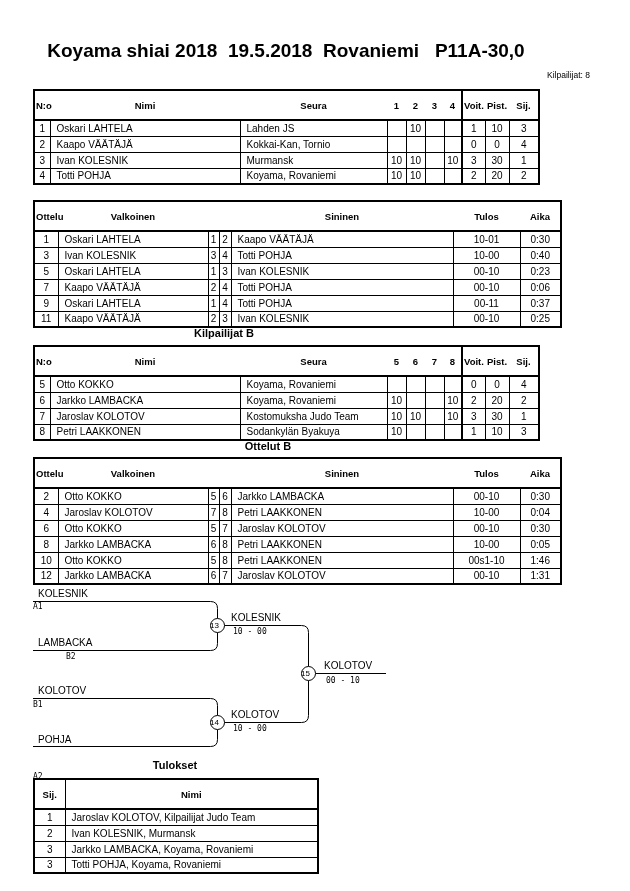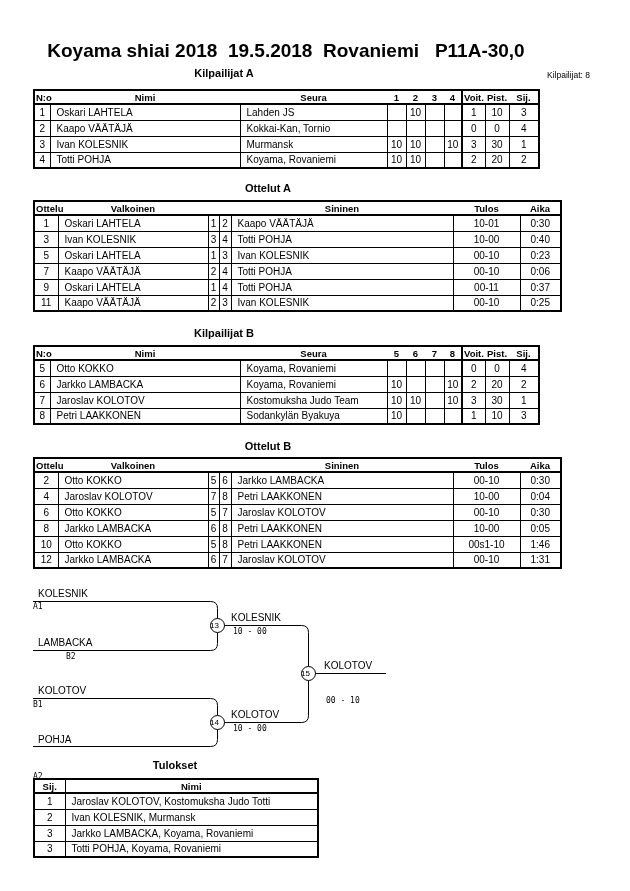--- a/index.html
+++ b/index.html
@@ -39,7 +39,6 @@
 <div class="page">
 
   <div class="title">Koyama shiai 2018  19.5.2018  Rovaniemi   P11A-30,0</div>
-  <div class="subhead" style="left:24px;top:67px;width:400px;">Kilpailijat A</div>
   <div class="count-label">Kilpailijat: 8</div>
 
   <table class="t" style="left:33px;top:89px;width:505px;">

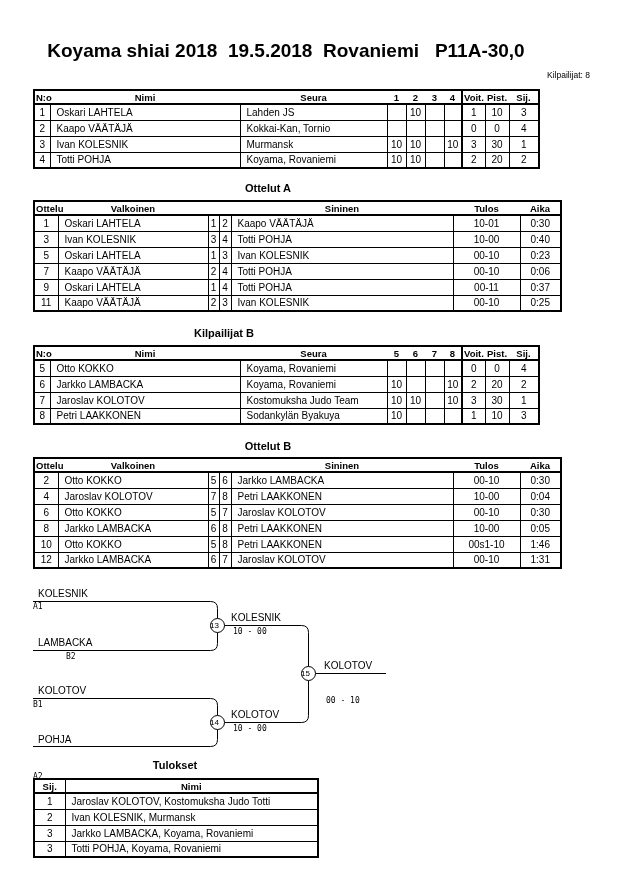--- a/index.html
+++ b/index.html
@@ -16,7 +16,7 @@
             border:2px solid #000; background:#fff; }
   table.t td { border:1px solid #000; height:16px; font-size:10px; padding:0;
                white-space:nowrap; overflow:hidden; }
-  table.t th { border:0; border-bottom:2px solid #000; height:14px; font-size:9.5px;
+  table.t th { border:0; border-bottom:2px solid #000; height:30px; font-size:9.5px;
                padding:0; white-space:nowrap; font-weight:bold; overflow:visible; }
   table.results th { border:1px solid #000; border-bottom:2px solid #000; }
   .sep { border-left:2px solid #000 !important; }

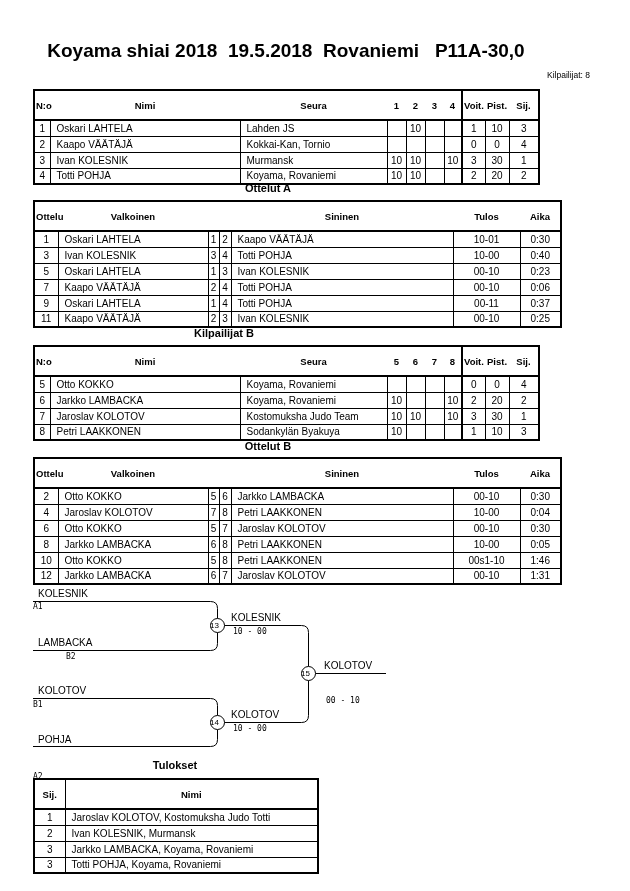--- a/index.html
+++ b/index.html
@@ -120,7 +120,6 @@
     </tbody>
   </table>
 
-  <div class="subhead" style="left:68px;top:182px;width:400px;">Ottelut A</div>
 
   <table class="t" style="left:33px;top:200px;width:527px;">
     <colgroup>

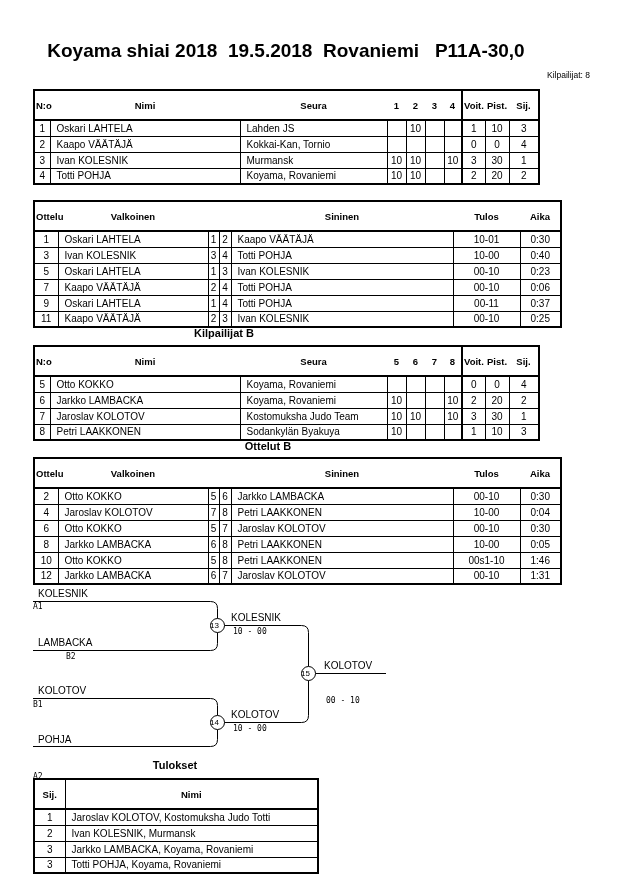--- a/index.html
+++ b/index.html
@@ -394,7 +394,7 @@
 
   <div class="match-no" style="left:301px;top:666.5px;">15</div>
   <div class="bk-name" style="left:324px;top:660px;">KOLOTOV</div>
-  <div class="bk-mono" style="left:326px;top:676px;margin-top:20px;">00 - 10</div>
+  <div class="bk-mono" style="left:326px;top:676px;">00 - 10</div>
 
   <div class="subhead" style="left:25px;top:759px;width:300px;">Tulokset</div>
 

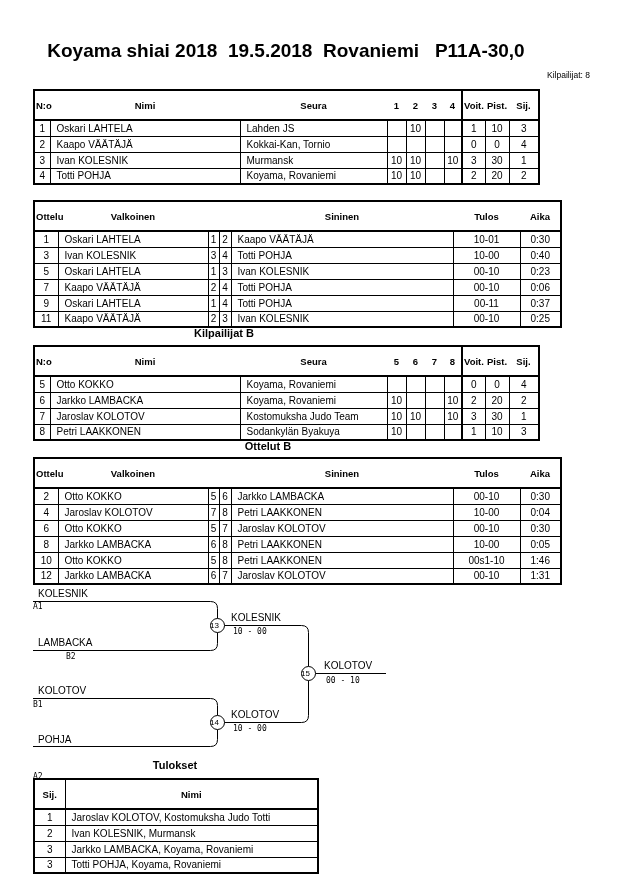--- a/index.html
+++ b/index.html
@@ -412,7 +412,7 @@
     <tbody>
       <tr>
         <td class="c">1</td>
-        <td class="l">Jaroslav KOLOTOV, Kostomuksha Judo Totti</td>
+        <td class="l">Jaroslav KOLOTOV, Kilpailijat Judo Team</td>
       </tr>
       <tr>
         <td class="c">2</td>

